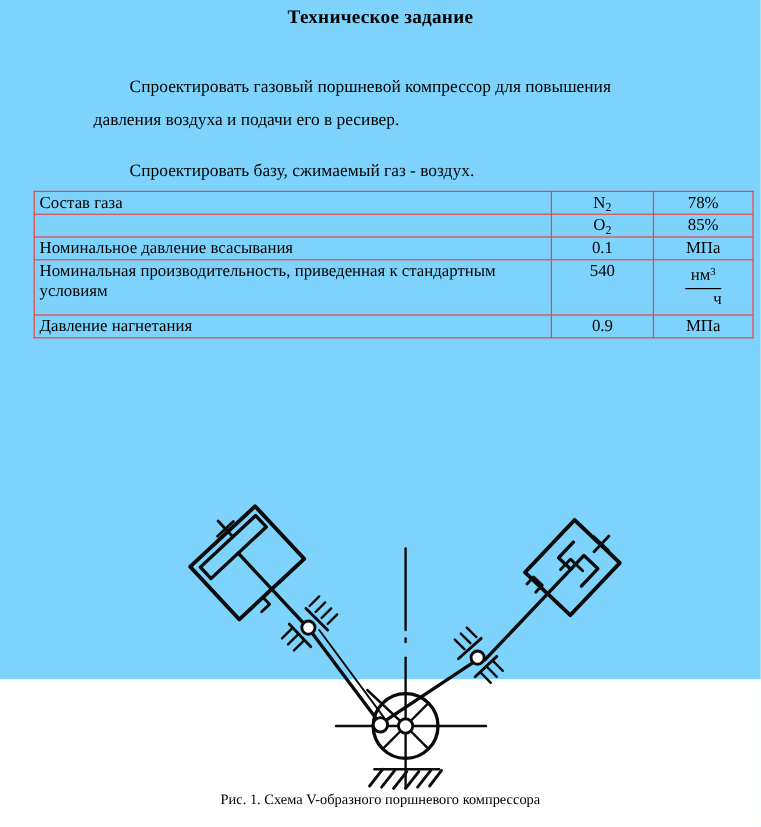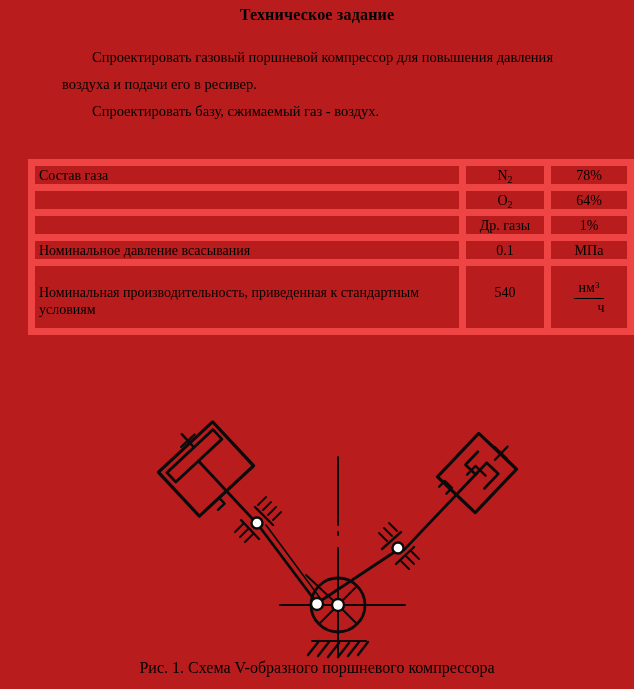--- a/index.html
+++ b/index.html
@@ -15,8 +15,8 @@
   .page {
     position: relative;
     width: 634px;
-    height: 689px;
-    background: #b91c1c;
+    height: 566px;
+    background: #7dd3fc;
   }
   .doc-title {
     position: absolute;

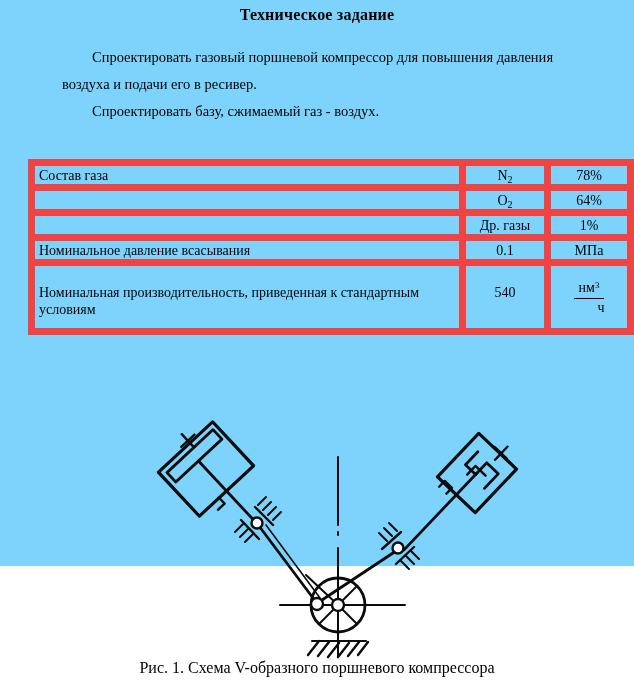--- a/index.html
+++ b/index.html
@@ -37,7 +37,7 @@
     line-height: 27px;
   }
   .body-text p {
-    margin: 0;
+    margin: 16px;
     text-indent: 30px;
     font-family: Liberation Serif, serif;
   }

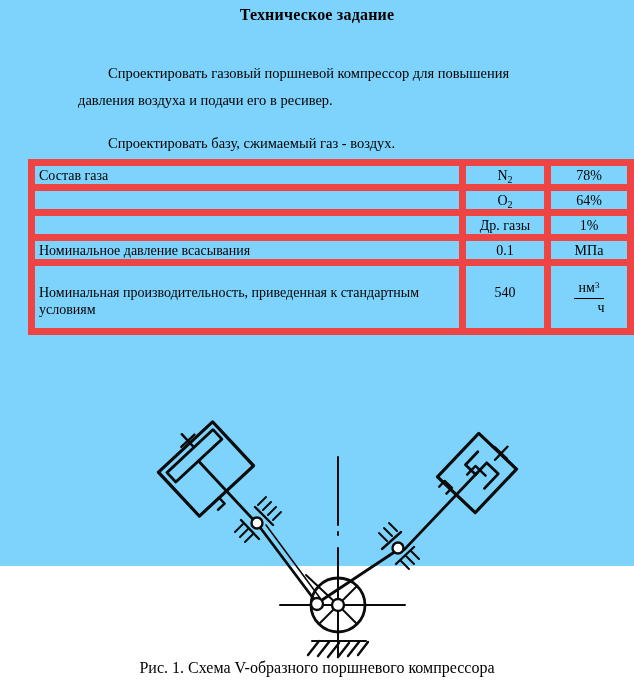--- a/index.html
+++ b/index.html
@@ -51,7 +51,7 @@
     font-size: 14px;
   }
   table.spec td {
-    border: 7px solid #ef4444;
+    border: 1px solid #ef4444;
     padding: 0 4px;
     height: 18px;
     line-height: 17px;

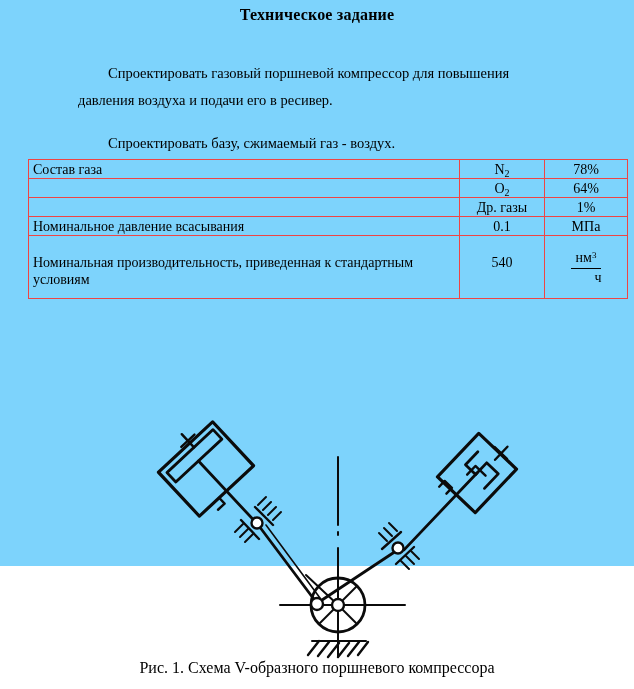--- a/index.html
+++ b/index.html
@@ -140,7 +140,7 @@
       <tr>
         <td class="lbl"></td>
         <td class="val"><span>O</span><sub class="chem">2</sub></td>
-        <td class="unit">64%</td>
+        <td class="unit">85%</td>
       </tr>
       <tr>
         <td class="lbl"></td>

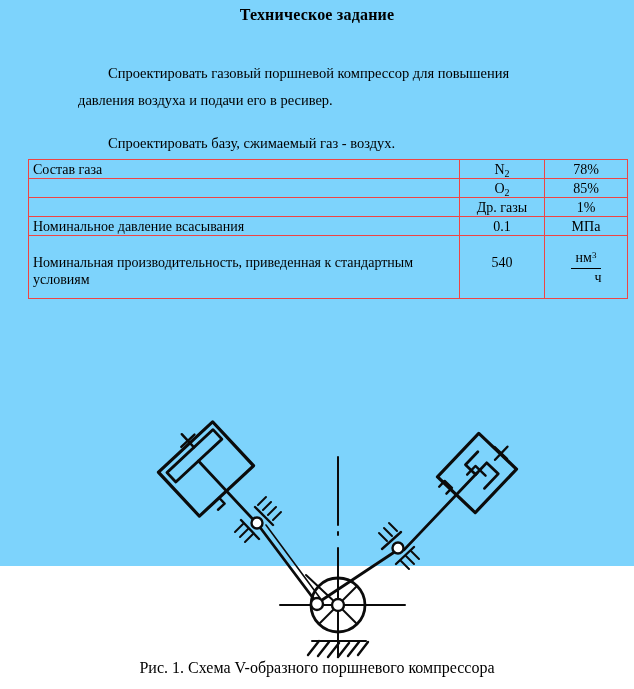--- a/index.html
+++ b/index.html
@@ -143,11 +143,6 @@
         <td class="unit">85%</td>
       </tr>
       <tr>
-        <td class="lbl"></td>
-        <td class="val">Др. газы</td>
-        <td class="unit">1%</td>
-      </tr>
-      <tr>
         <td class="lbl">Номинальное давление всасывания</td>
         <td class="val">0.1</td>
         <td class="unit">МПа</td>

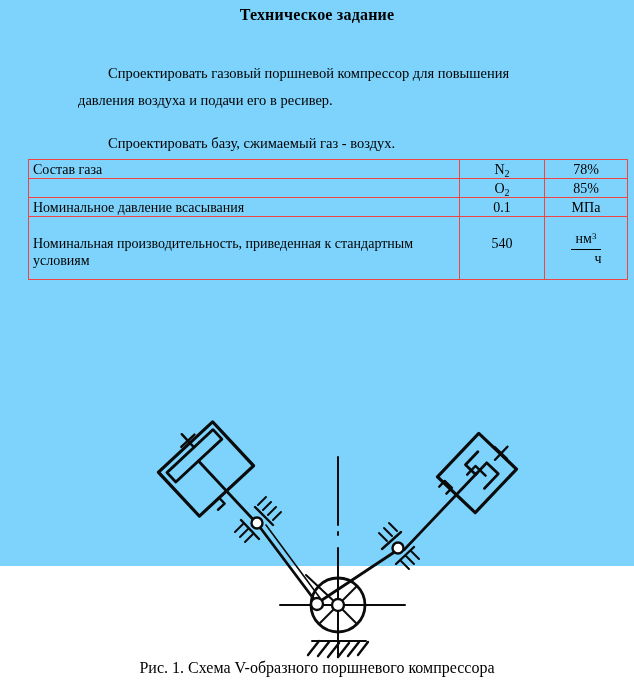--- a/index.html
+++ b/index.html
@@ -62,7 +62,7 @@
   td.lbl { text-align: left; padding-left: 6px; }
   td.val, td.unit { text-align: center; }
   tr.tall td { height: 44px; }
-  tr.tall td.lbl, tr.tall td.val { vertical-align: top; padding-top: 18px; border-radius: 12px; }
+  tr.tall td.lbl, tr.tall td.val { vertical-align: top; padding-top: 1px; border-radius: 12px; }
   sub.chem {
     font-size: 10px;
     vertical-align: -3px;

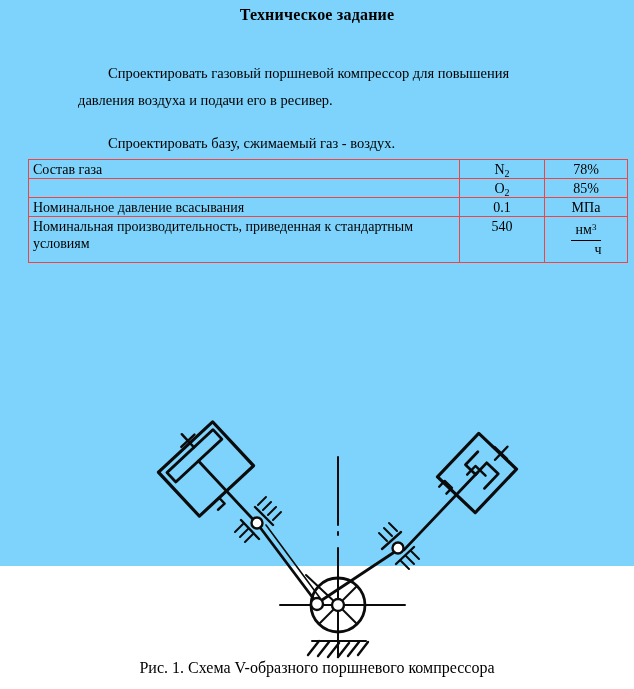--- a/index.html
+++ b/index.html
@@ -157,6 +157,11 @@
           </span>
         </td>
       </tr>
+      <tr>
+        <td class="lbl">Давление нагнетания</td>
+        <td class="val">0.9</td>
+        <td class="unit">МПа</td>
+      </tr>
     </tbody>
   </table>
 

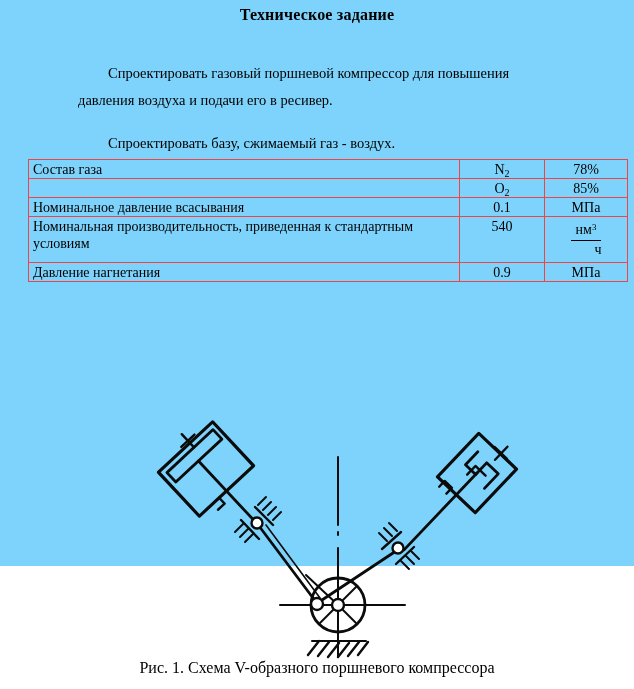--- a/index.html
+++ b/index.html
@@ -103,7 +103,7 @@
     left: 0;
     right: 0;
     text-align: center;
-    font-size: 16px;
+    font-size: 12px;
   }
   svg .ln { fill: none; stroke: #0b0b0b; stroke-linecap: round; stroke-linejoin: round; }
   svg .w35 { stroke-width: 3.2; }

